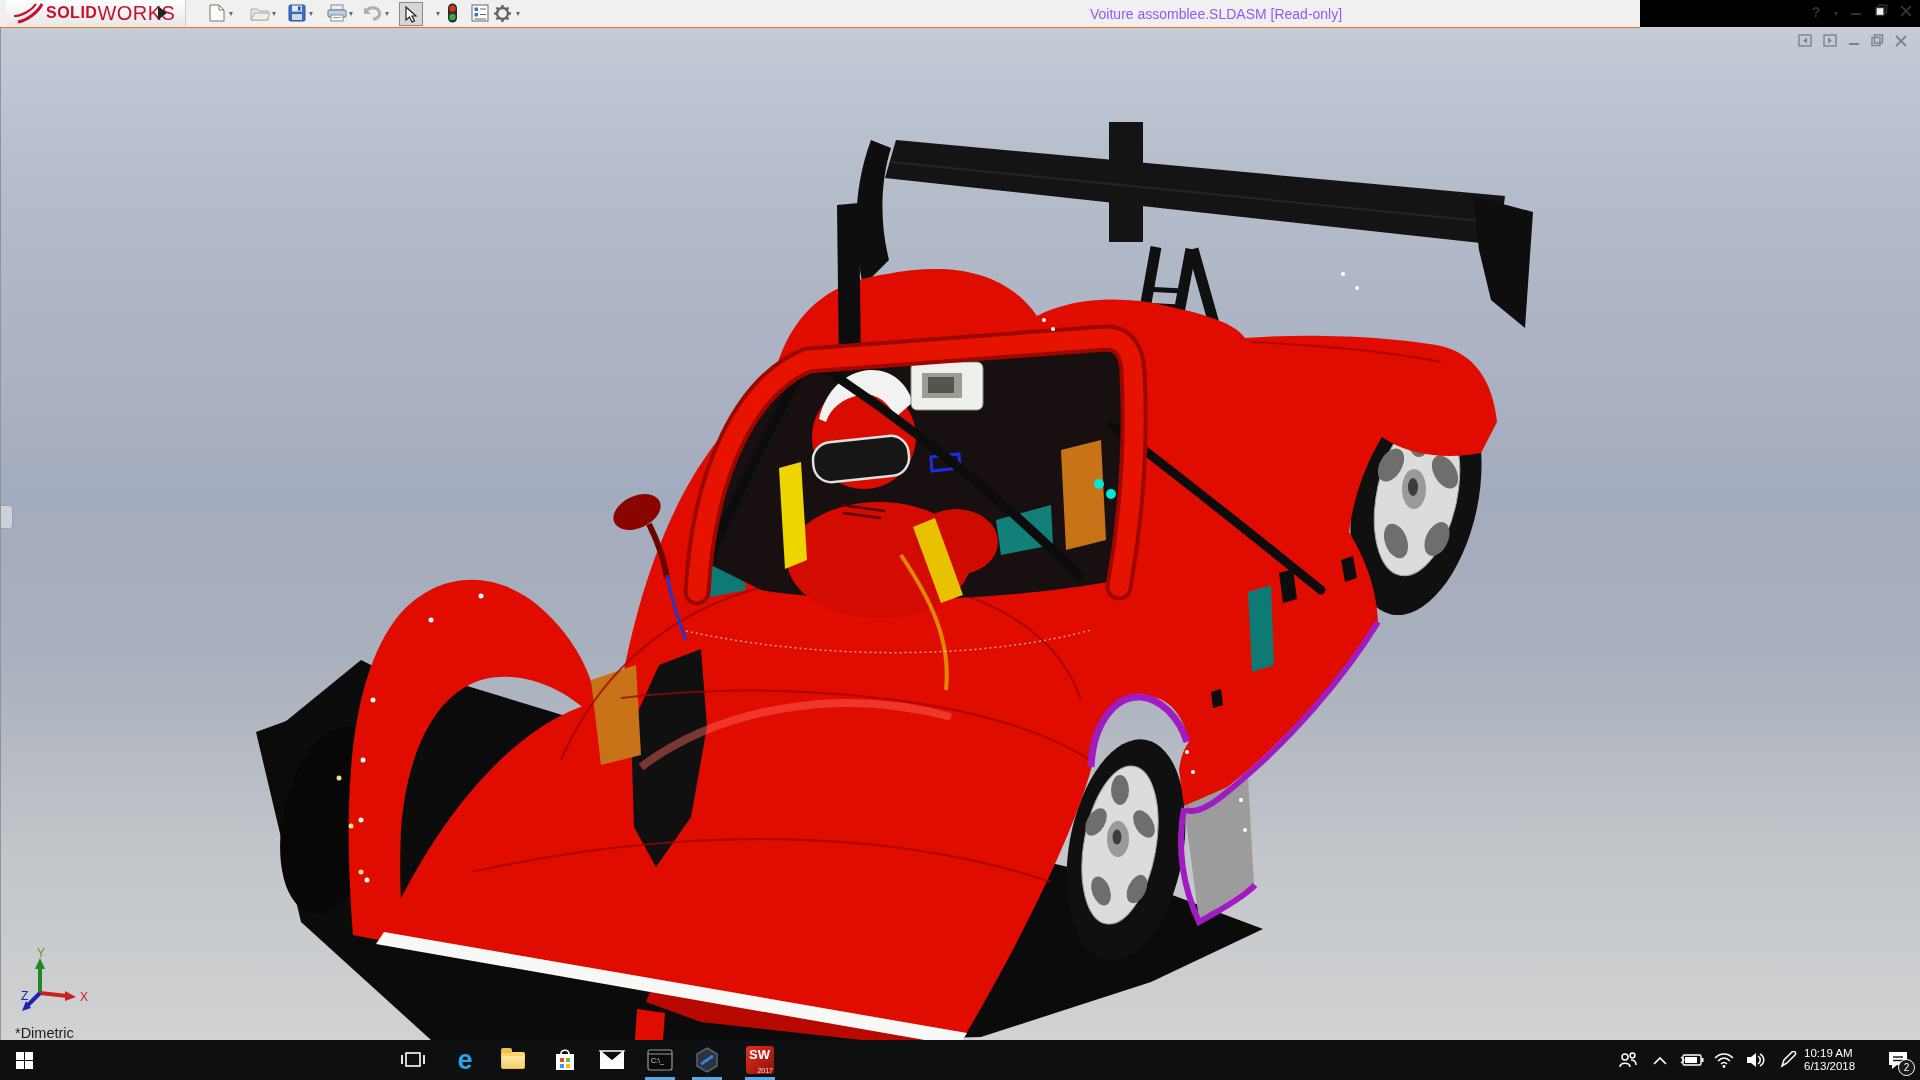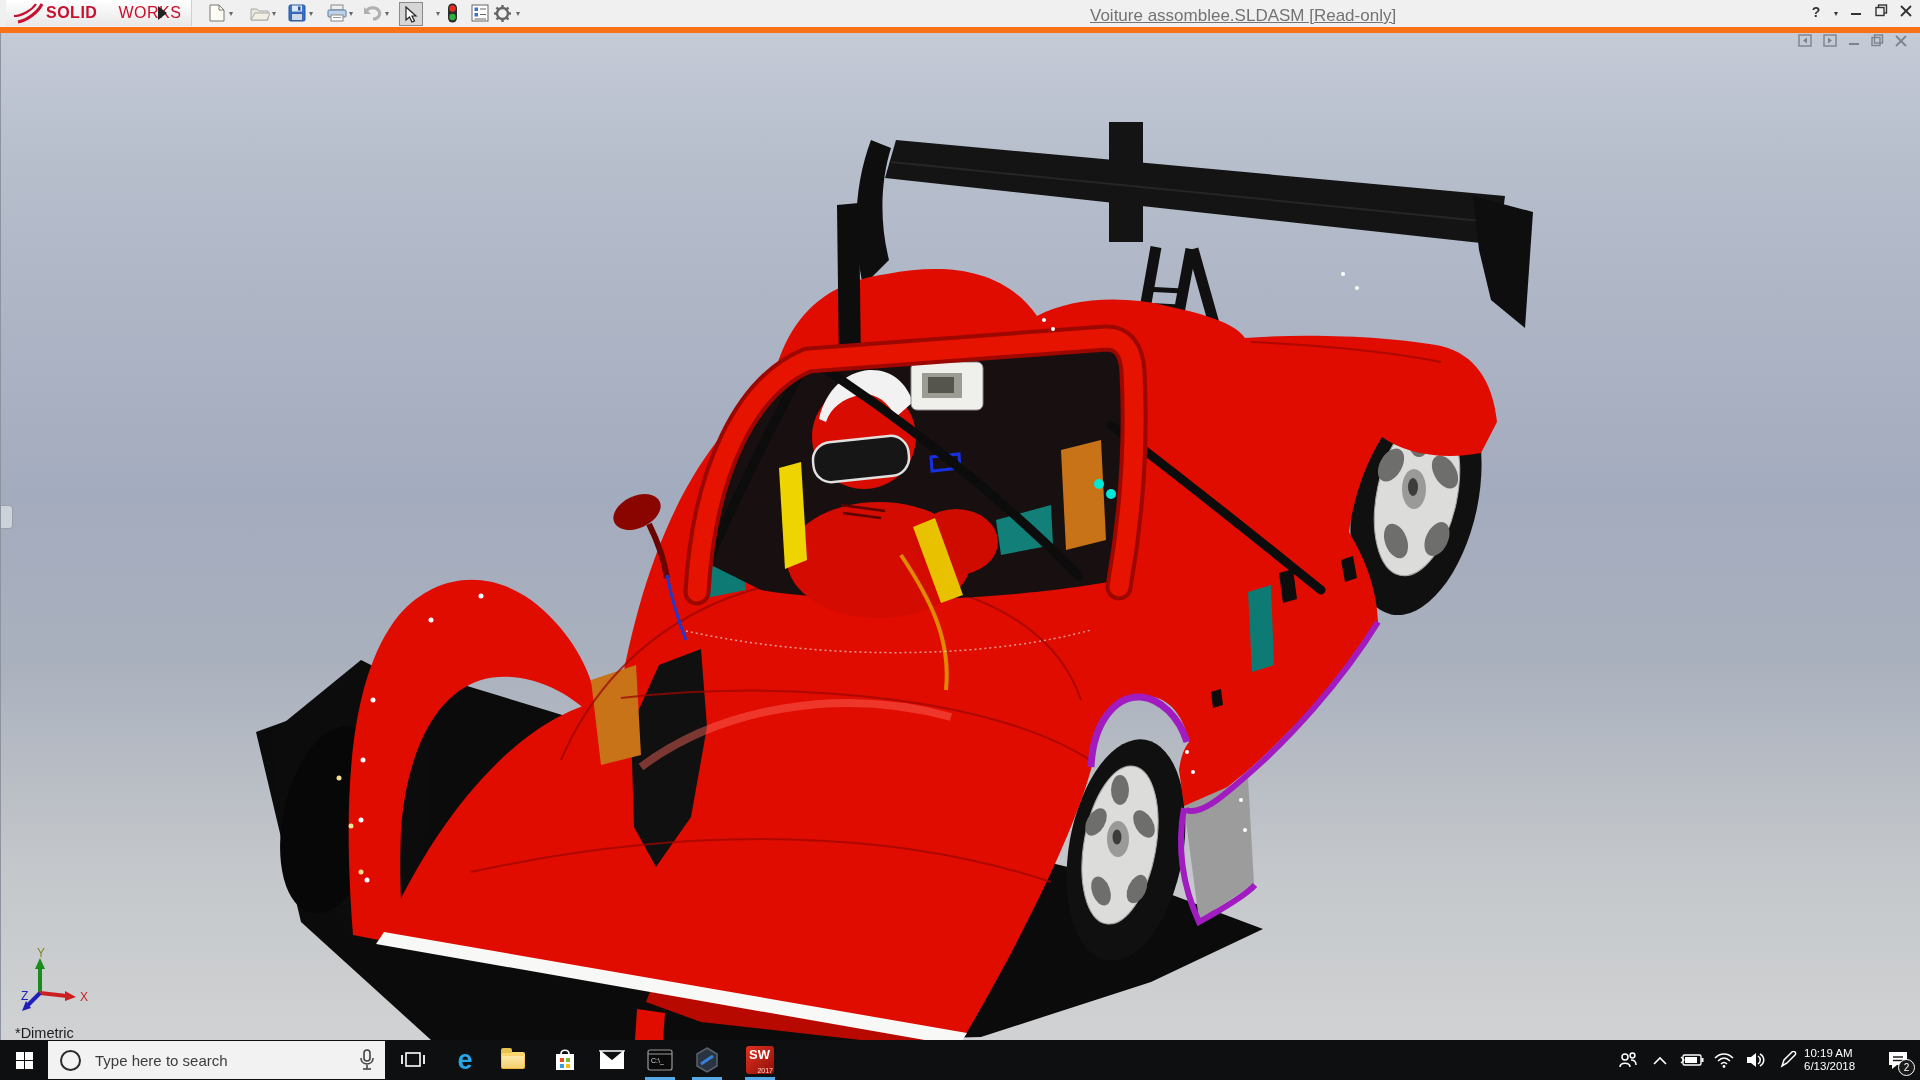--- a/index.html
+++ b/index.html
@@ -6,8 +6,8 @@
     font-family:"Liberation Sans",sans-serif;background:#000;}
   .abs{position:absolute;}
   
-  #titlebar{position:absolute;left:0;top:0;width:1920px;height:27px;background:#f0f0f0;
-    border-bottom:6px solid #f97316;z-index:30;}
+  #titlebar{position:absolute;left:0;top:0;width:1640px;height:27px;background:#f0f0f0;
+    border-bottom:1px solid #f97316;z-index:30;}
   #brand{position:absolute;left:6px;top:0;height:26px;display:flex;align-items:center;
     padding:0 10px 0 6px;background:linear-gradient(#fff,#e8e8e8);border-right:1px solid #cfcfcf;}
   #brand .solid{color:var(--brand_red);font-weight:bold;font-size:16px;letter-spacing:.5px;}

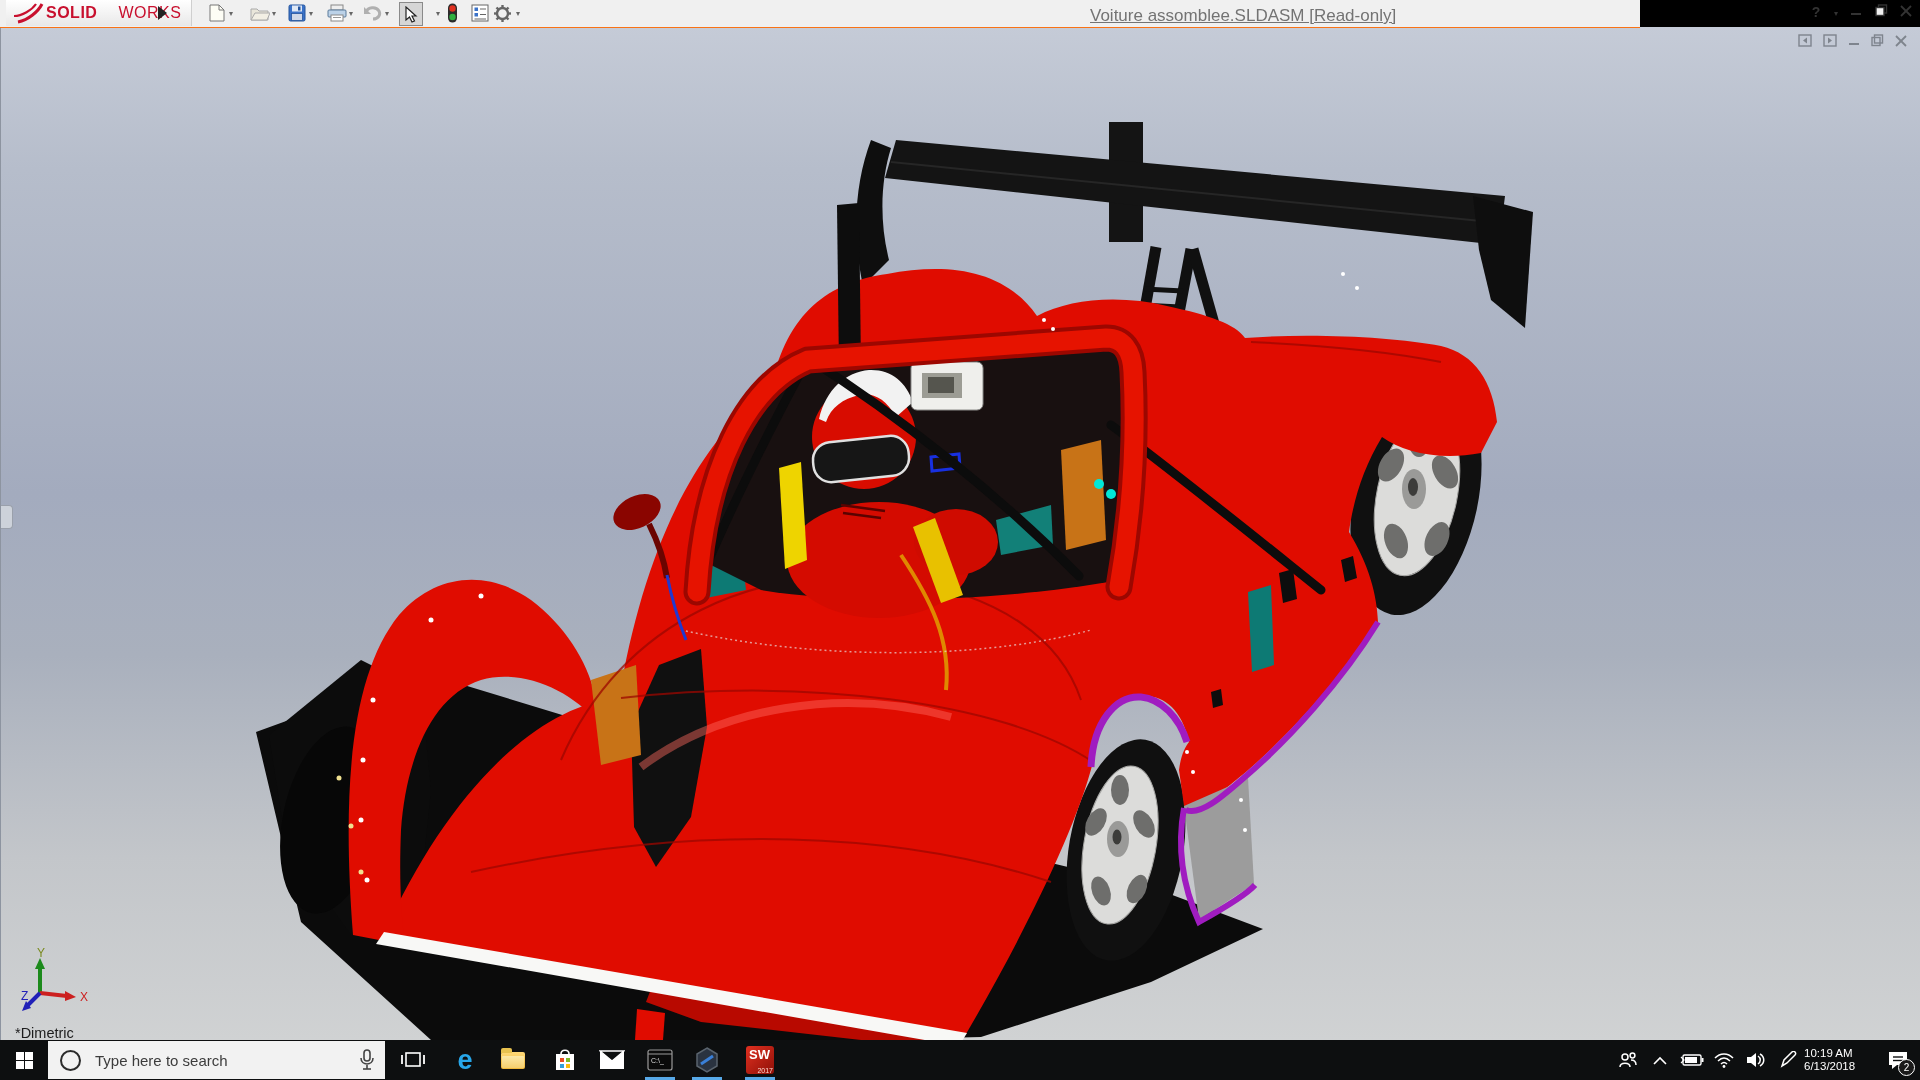--- a/index.html
+++ b/index.html
@@ -11,7 +11,7 @@
   #brand{position:absolute;left:6px;top:0;height:26px;display:flex;align-items:center;
     padding:0 10px 0 6px;background:linear-gradient(#fff,#e8e8e8);border-right:1px solid #cfcfcf;}
   #brand .solid{color:var(--brand_red);font-weight:bold;font-size:16px;letter-spacing:.5px;}
-  #brand .works{color:var(--brand_red);font-weight:300;font-size:16px;letter-spacing:.5px;margin-left:21px;}
+  #brand .works{color:var(--brand_red);font-weight:300;font-size:20px;letter-spacing:.5px;}
   #brand-arrow{position:absolute;left:158px;top:6px;width:0;height:0;border-left:9px solid #222;
     border-top:7px solid transparent;border-bottom:7px solid transparent;cursor:pointer;}
   .tbtn{position:absolute;top:2px;width:22px;height:22px;display:flex;align-items:center;justify-content:center;}

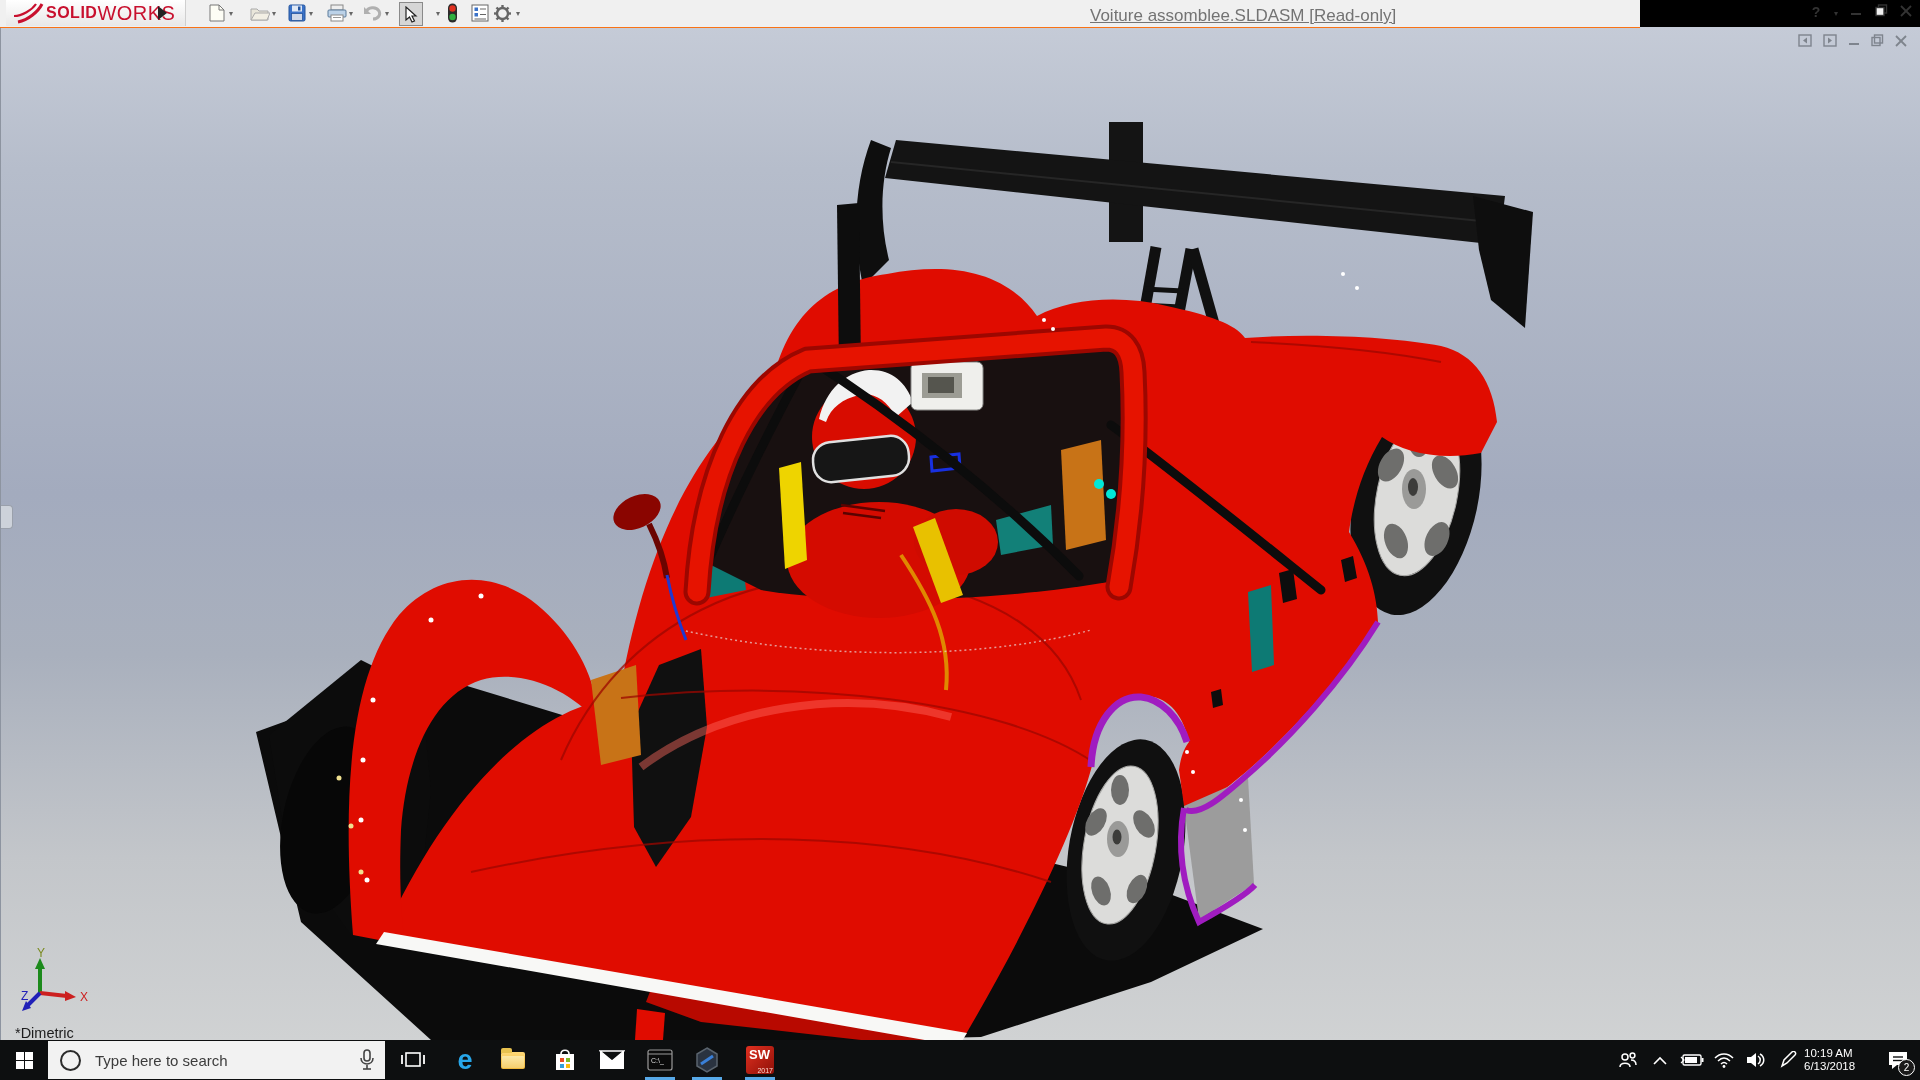--- a/index.html
+++ b/index.html
@@ -17,7 +17,7 @@
   .tbtn{position:absolute;top:2px;width:22px;height:22px;display:flex;align-items:center;justify-content:center;}
   .tbtn.pressed{background:#d6d6d6;border:1px solid #8a8a8a;}
   .tcaret{position:absolute;top:9px;font-size:8px;color:#666;}
-  #win-title{position:absolute;left:1090px;top:6px;font-size:17px;color:#737373;white-space:nowrap;text-decoration:underline;}
+  #win-title{position:absolute;left:1090px;top:6px;font-size:14px;color:#8b5cf6;white-space:nowrap;}
   .winctl{position:absolute;top:4px;color:#333;font-size:14px;width:20px;text-align:center;cursor:pointer;}
   
   #viewport{position:absolute;left:0;top:27px;width:1920px;height:1013px;

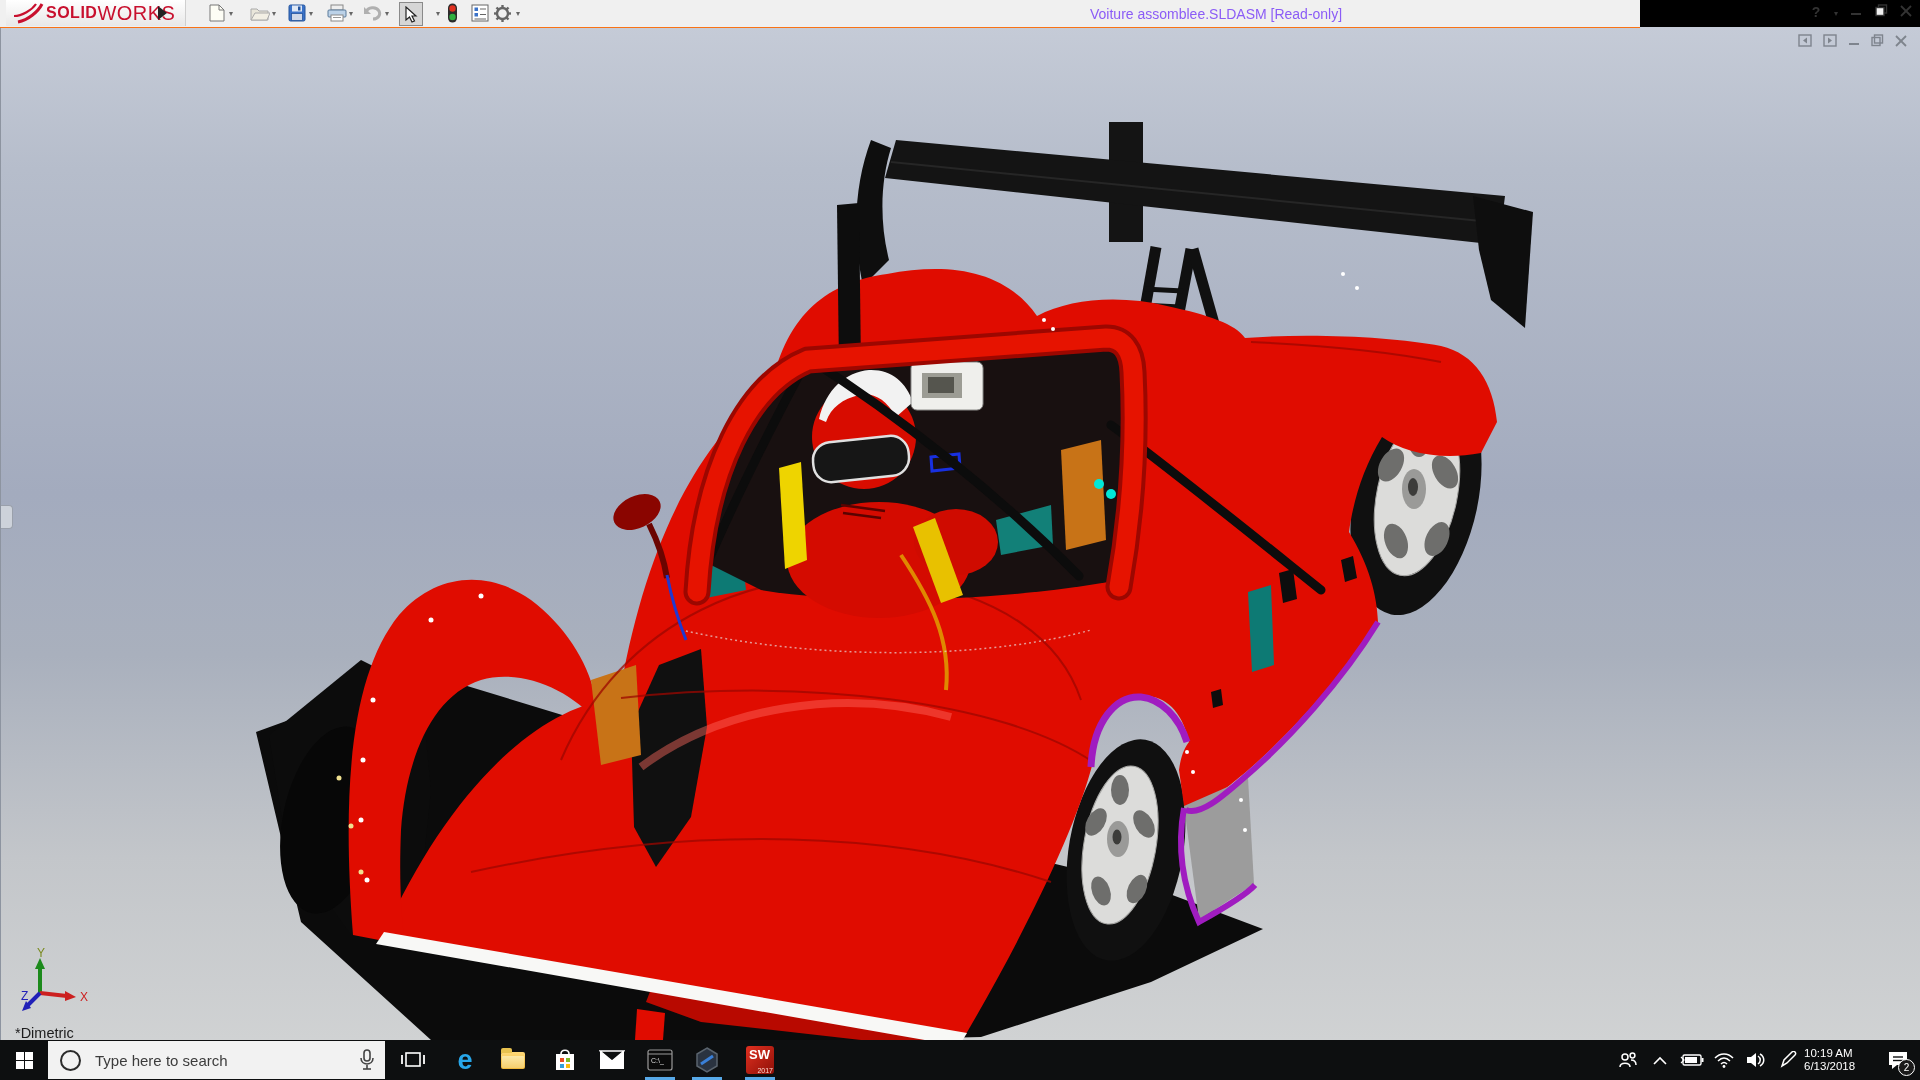--- a/index.html
+++ b/index.html
@@ -387,16 +387,6 @@
         <rect x="9" y="9" width="8" height="8" fill="#fff"></rect>
     </svg>
   </div>
-  <div id="searchbox">
-    <div class="ring"></div>
-    <span class="ph">Type here to search</span>
-    <svg class="mic" width="16" height="22" viewBox="0 0 16 22">
-      <rect x="5" y="1" width="6" height="11" rx="3" fill="none" stroke="#444" stroke-width="1.6"></rect>
-      <path d="M2,9 C2,17 14,17 14,9" fill="none" stroke="#444" stroke-width="1.6"></path>
-      <line x1="8" y1="16" x2="8" y2="20" stroke="#444" stroke-width="1.6"></line>
-        <line x1="4" y1="20" x2="12" y2="20" stroke="#444" stroke-width="1.6"></line>
-    </svg>
-  </div>
 
   <div class="app" style="left:390px">
     <svg width="24" height="22" viewBox="0 0 24 22">

